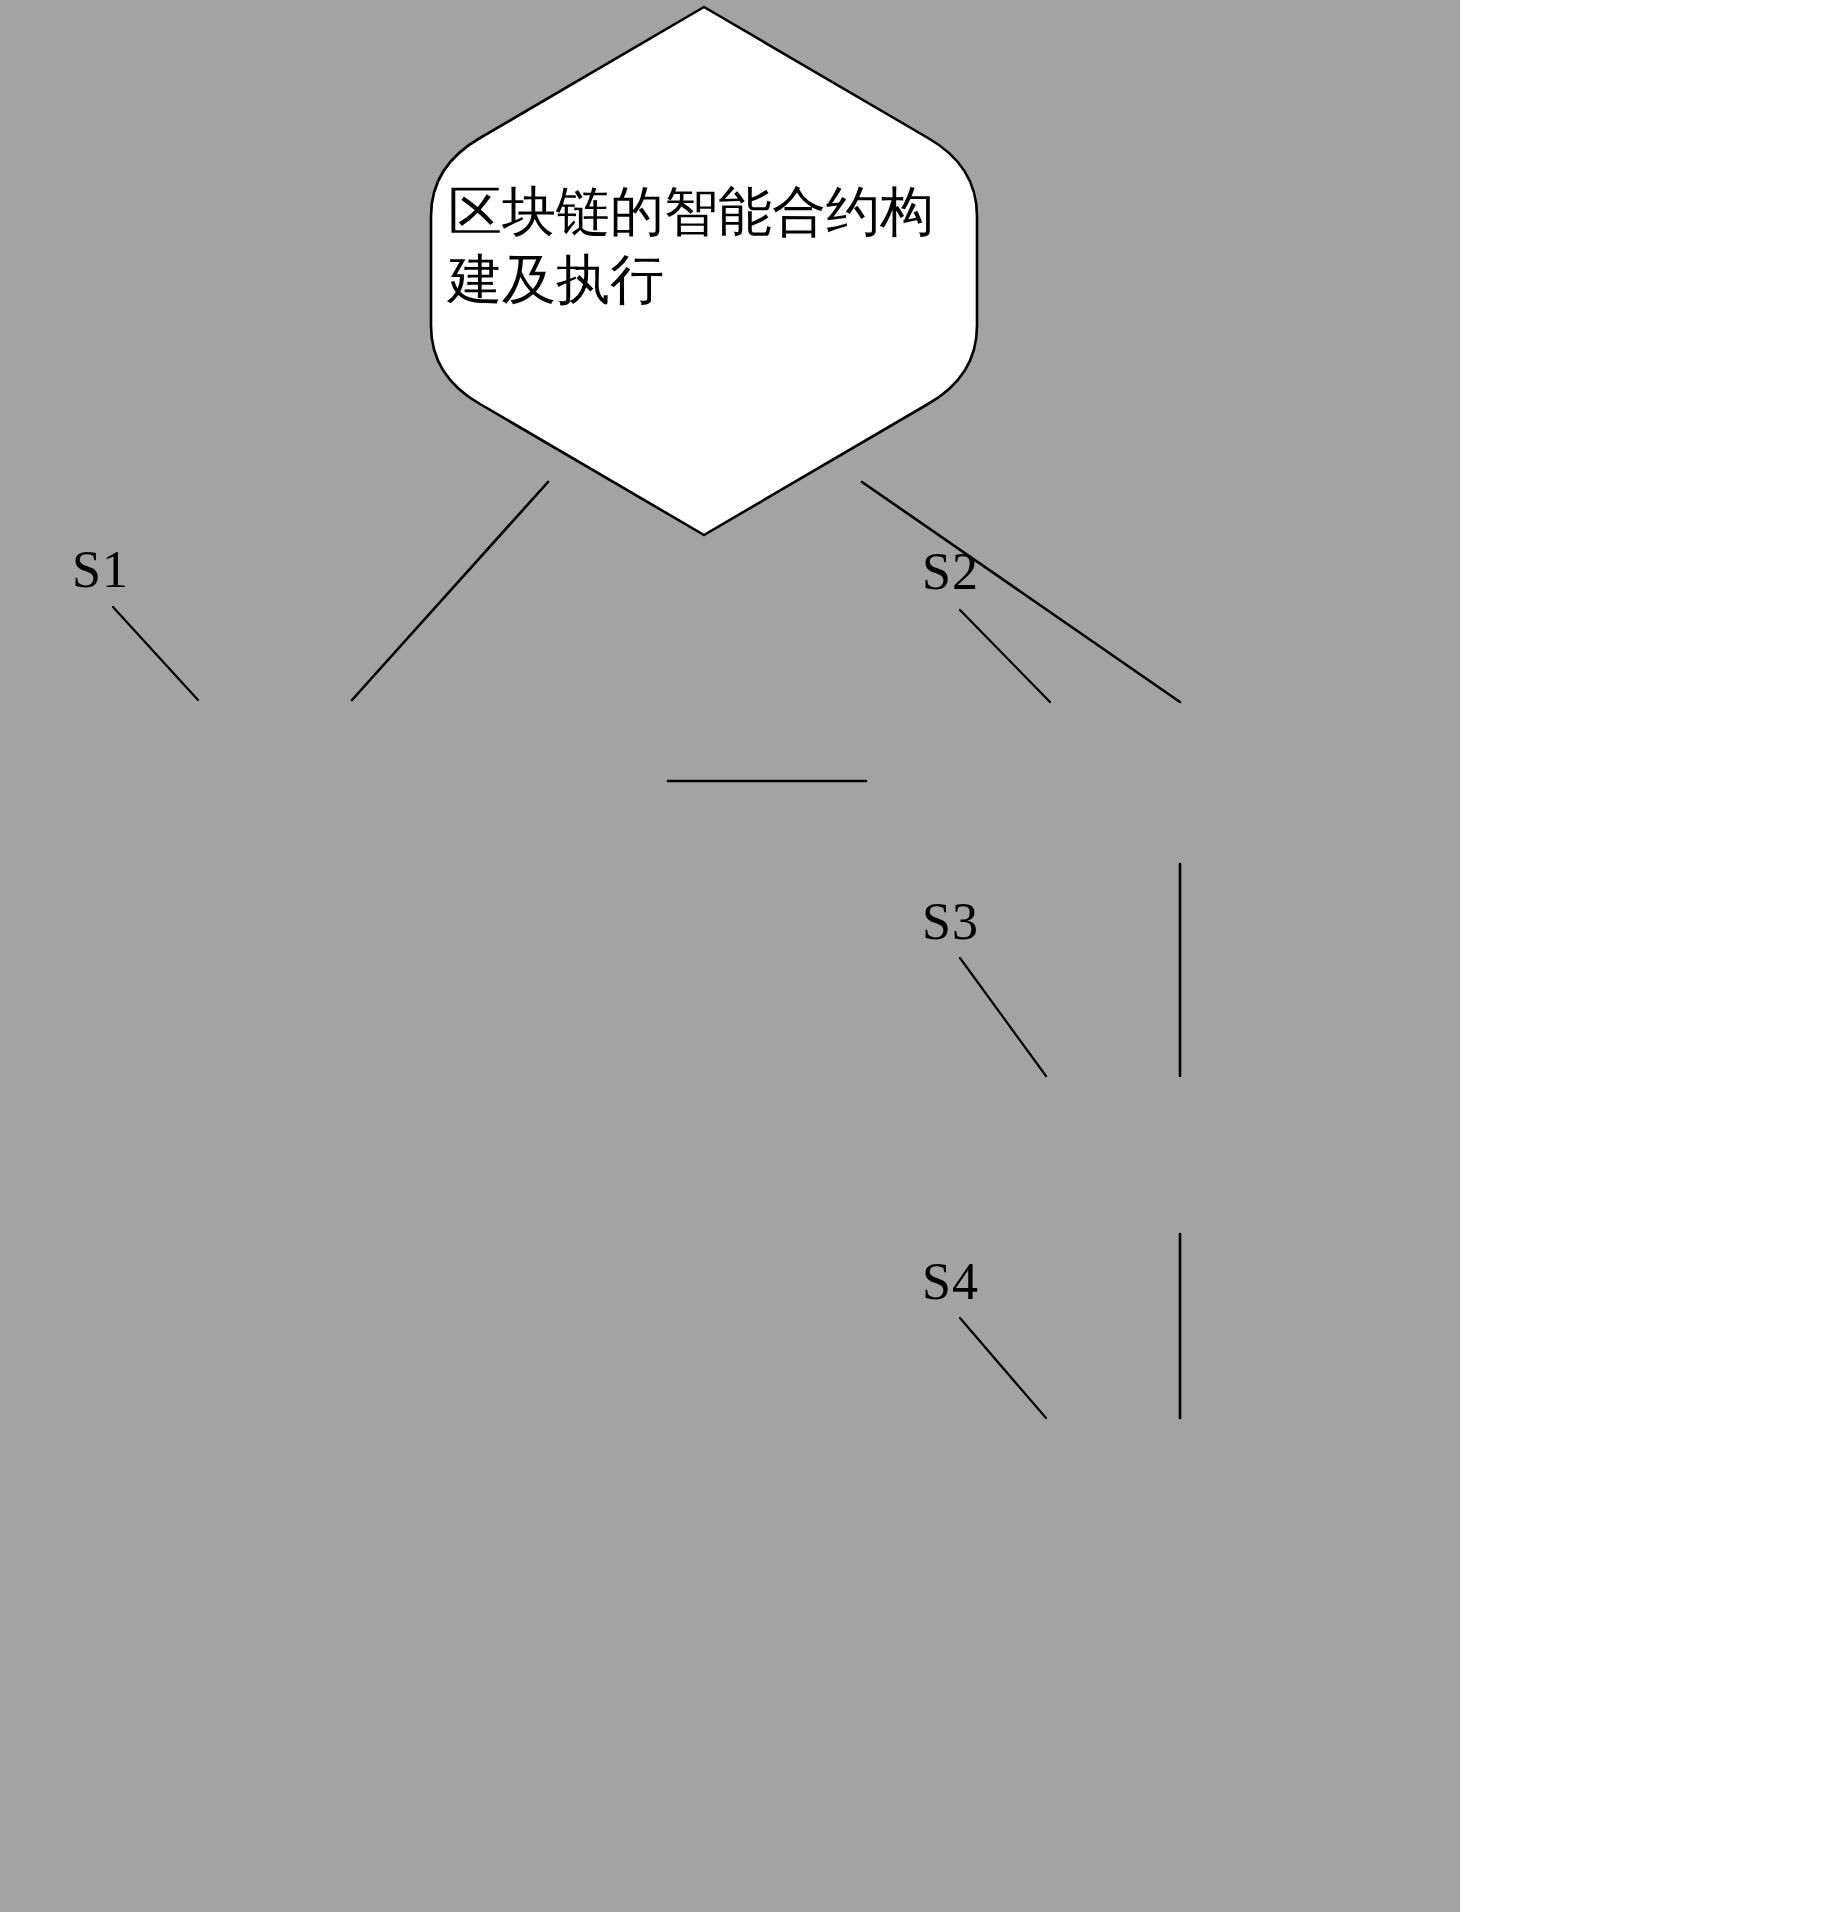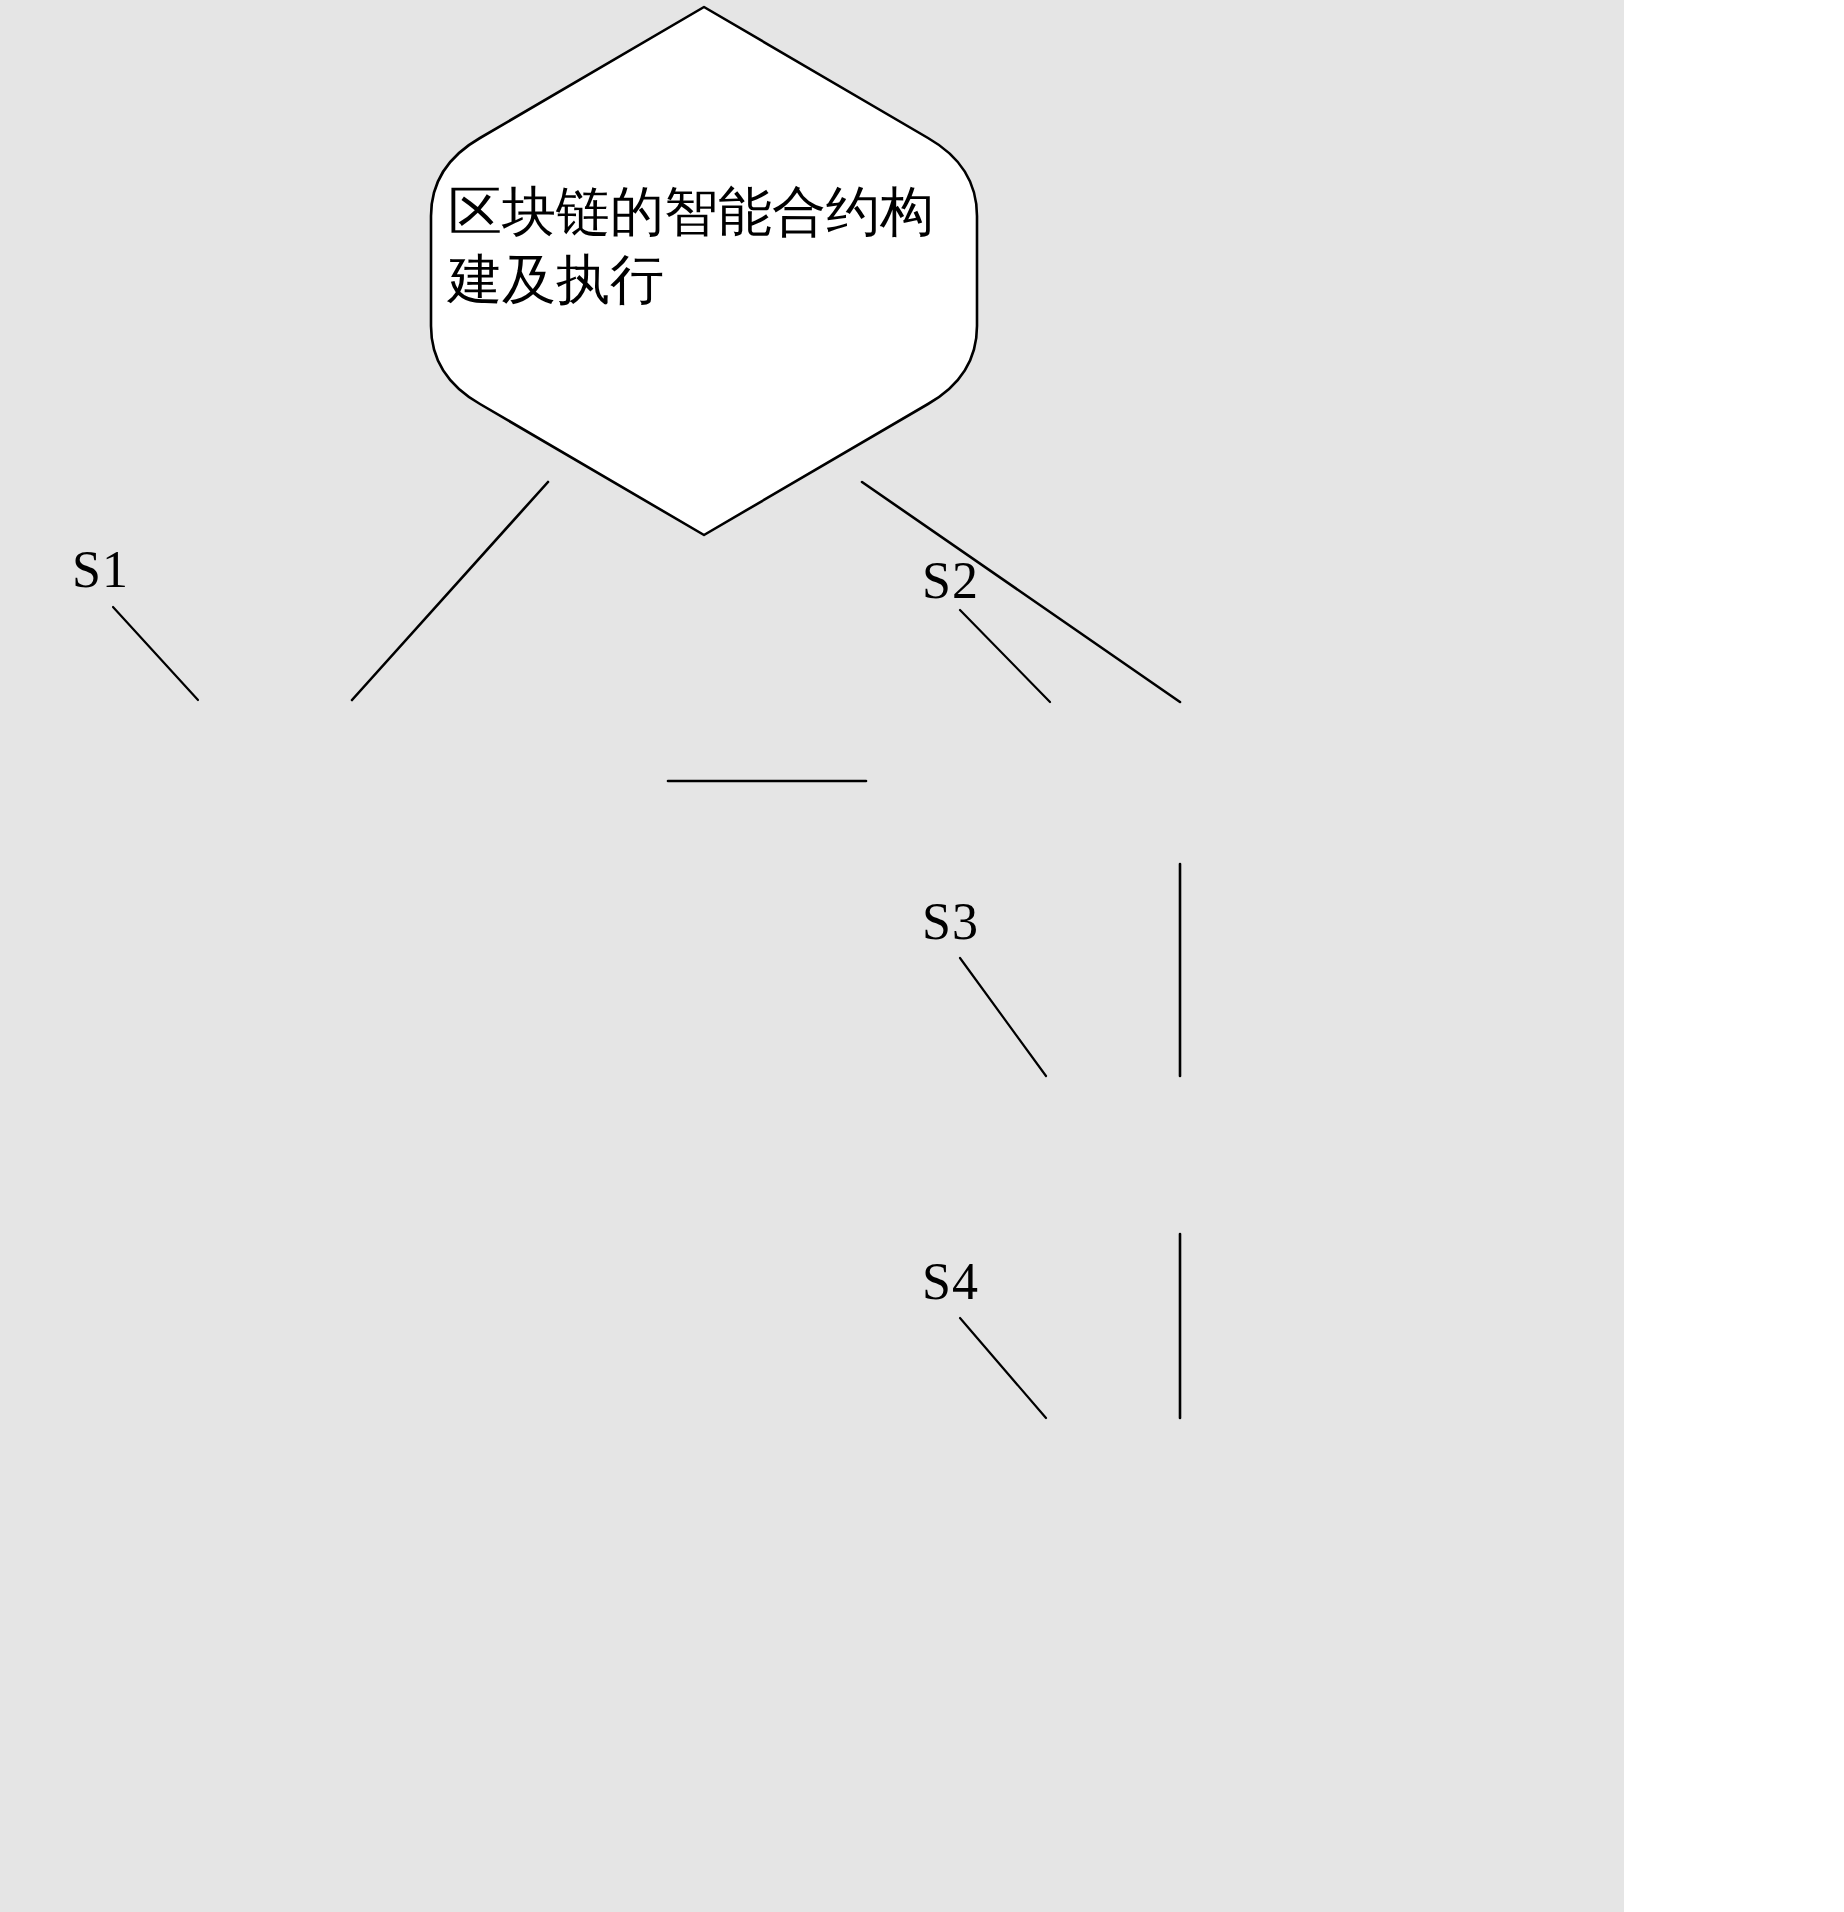--- a/index.html
+++ b/index.html
@@ -9,9 +9,9 @@
   }
   #stage {
     position: relative;
-    width: 1624px;
+    width: 1460px;
     height: 1912px;
-    background: #e5e5e5;
+    background: #a3a3a3;
     overflow: hidden;
     font-family: "Liberation Serif", "DejaVu Serif", serif;
   }

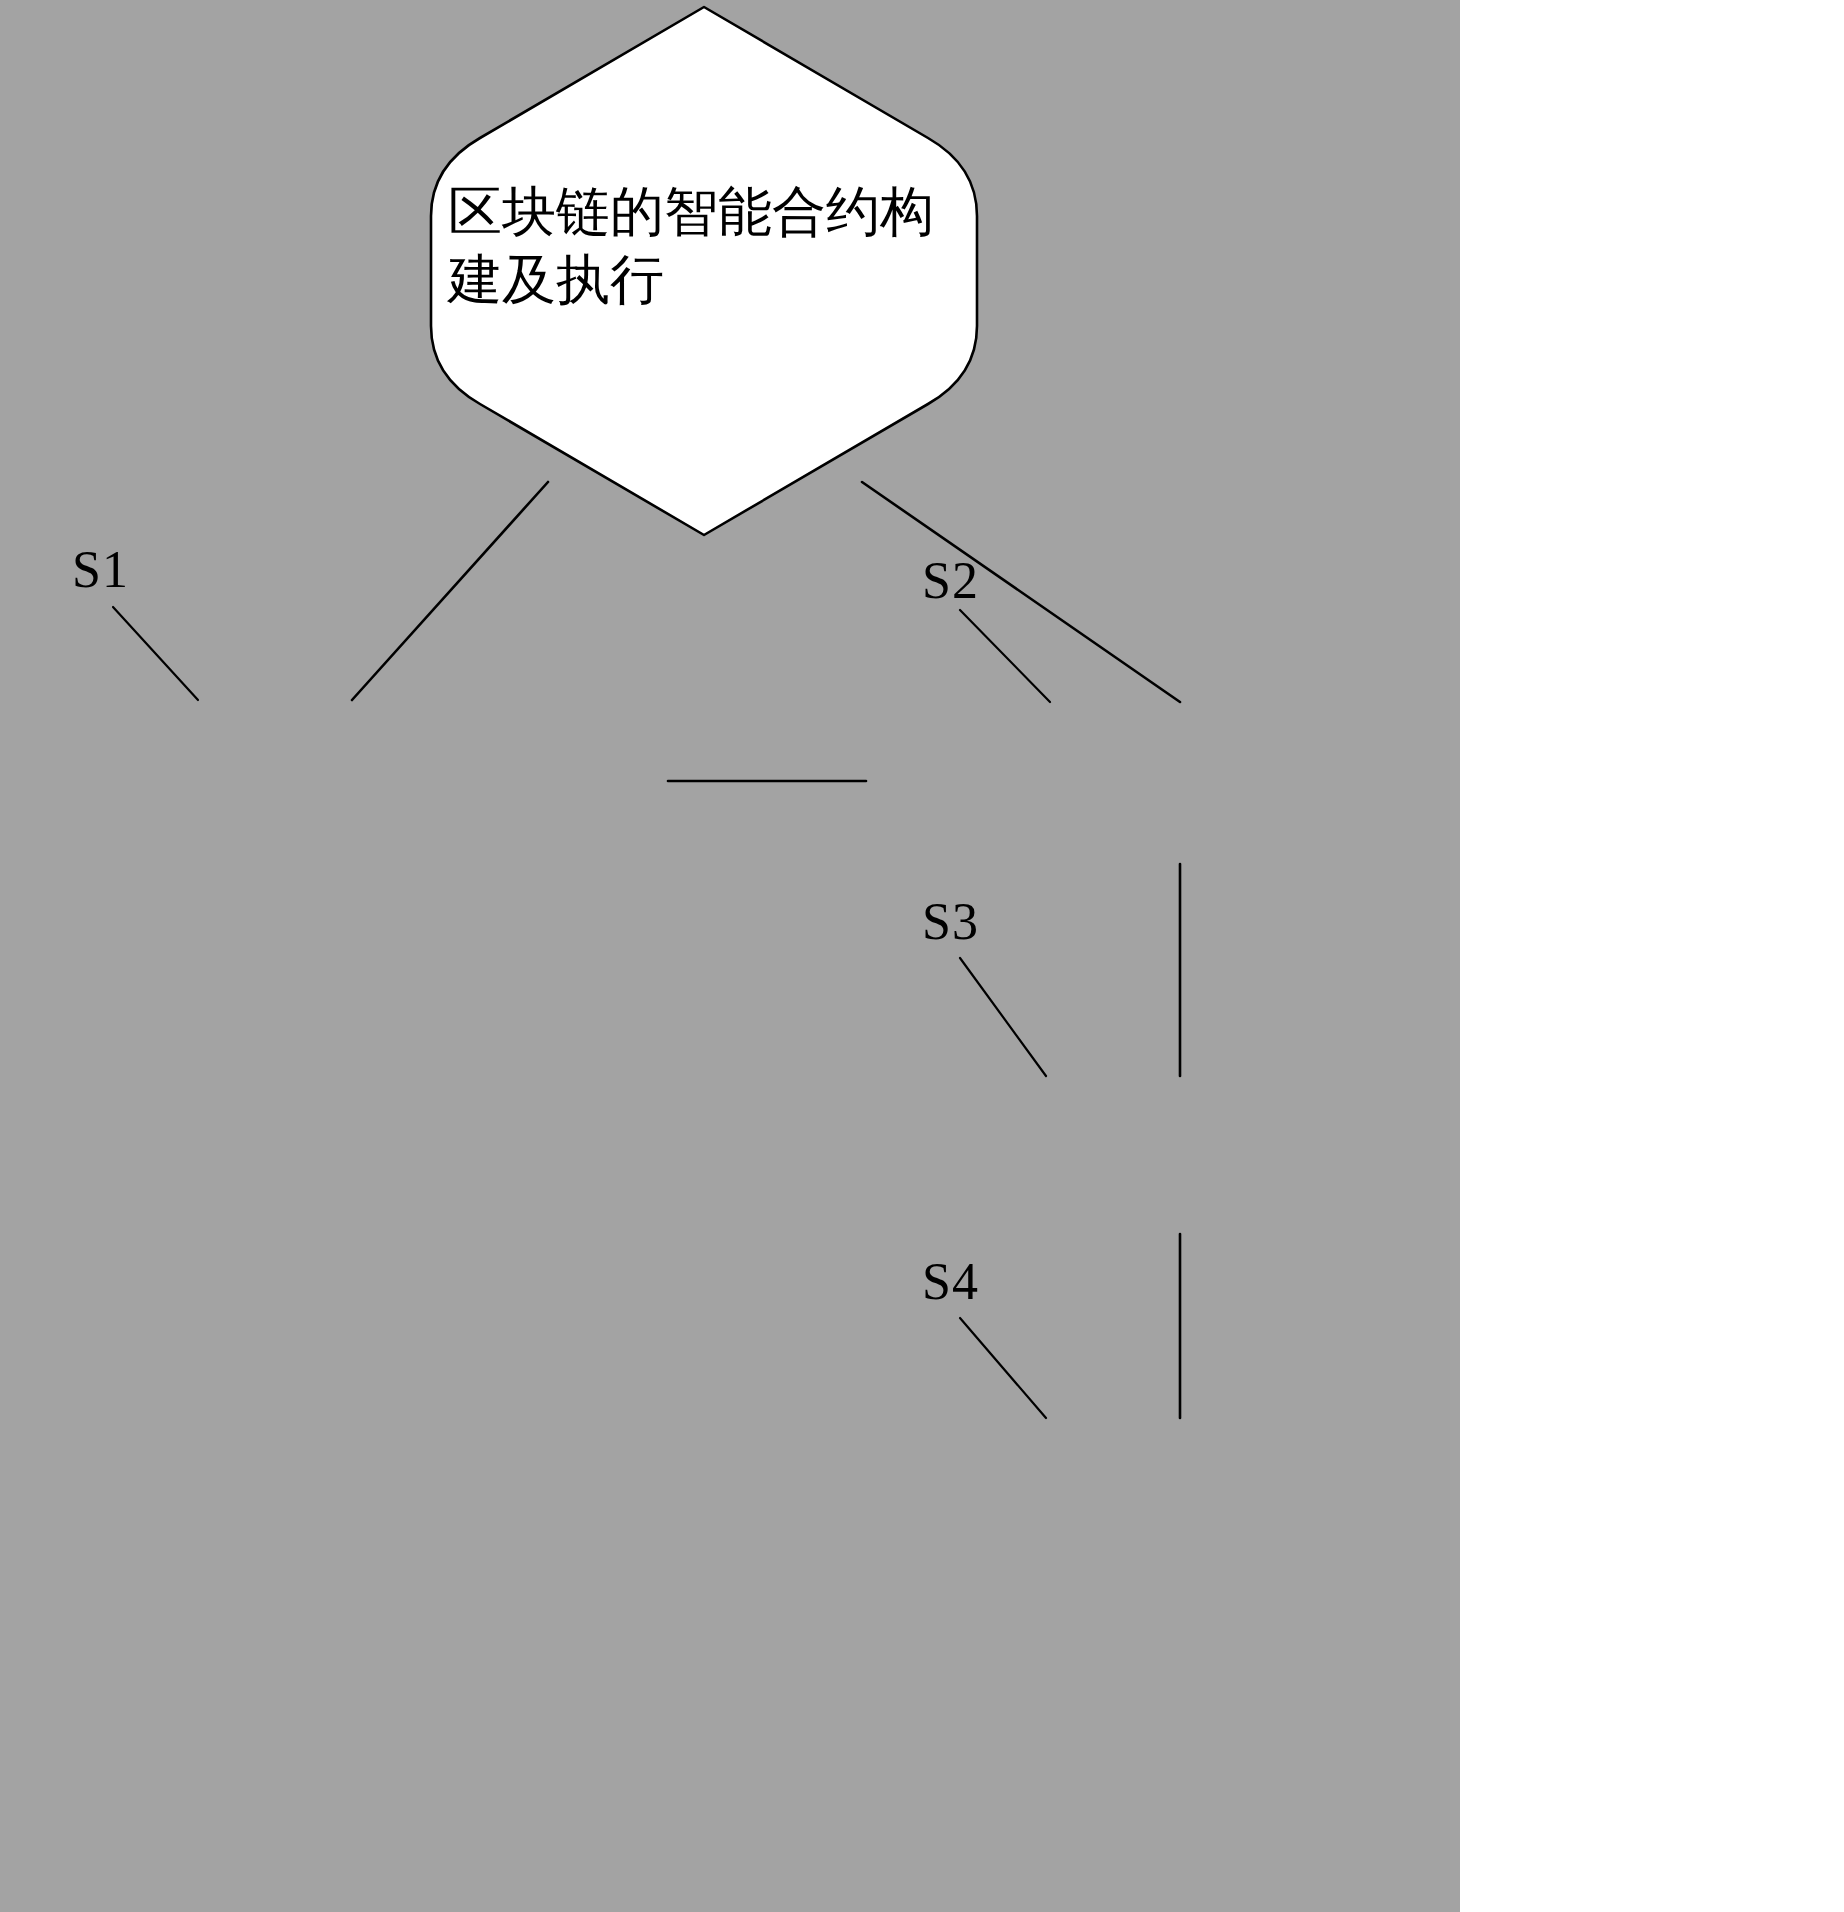--- a/index.html
+++ b/index.html
@@ -76,7 +76,7 @@
     letter-spacing: 1px;
   }
   #tag-s1 { left: 72px;  top: 540px; }
-  #tag-s2 { left: 922px; top: 542px; margin-top: 9px; }
+  #tag-s2 { left: 922px; top: 542px; }
   #tag-s3 { left: 922px; top: 892px; }
   #tag-s4 { left: 922px; top: 1252px; }
 </style>

